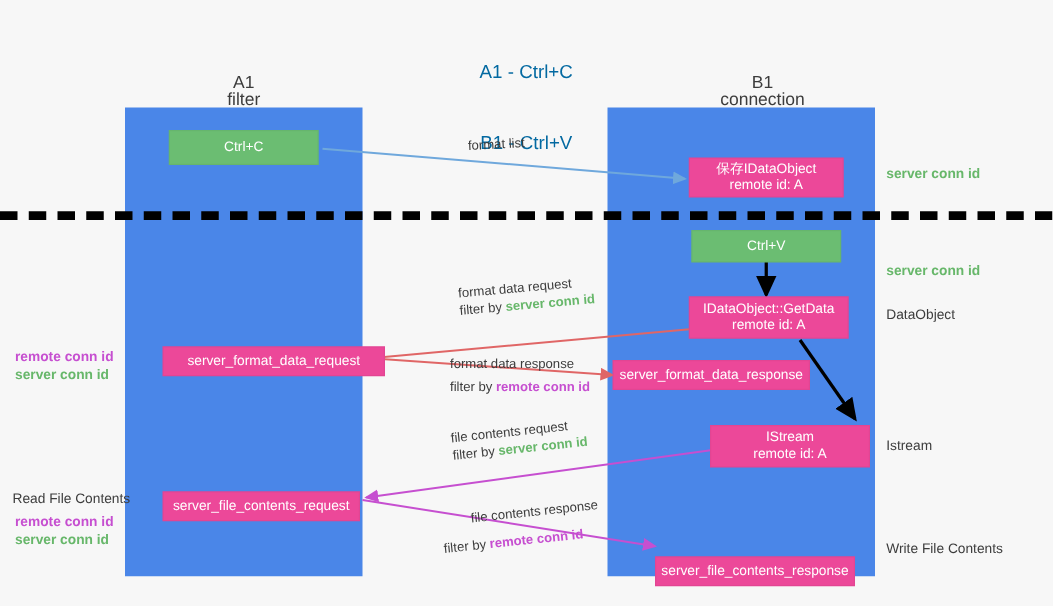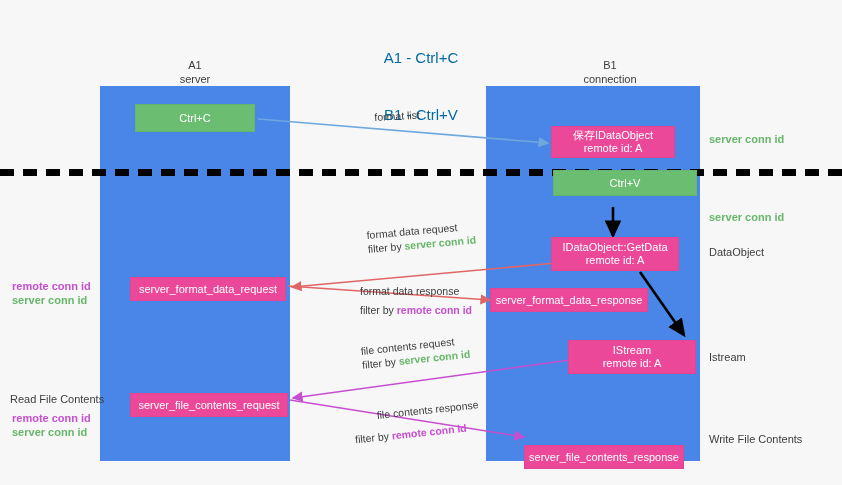--- a/index.html
+++ b/index.html
@@ -39,7 +39,7 @@
   
   .col-header {
     text-align: center;
-    font-size: 11px;
+    font-size: 14px;
     line-height: 14px;
     color: #3c3c3c;
   }

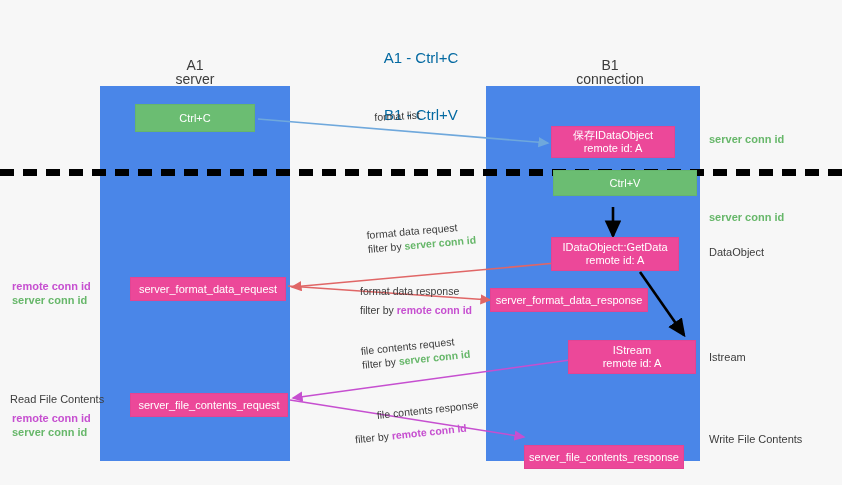--- a/index.html
+++ b/index.html
@@ -116,7 +116,7 @@
 
   <div class="abs col-header" style="left:125px; top:58px; width:140px;">
     <span>A1</span>
-    <span class="ch-sub">server</span>
+    <span class="ch-sub">filter</span>
   </div>
   <div class="abs col-header" style="left:540px; top:58px; width:140px;">
     <span>B1</span>

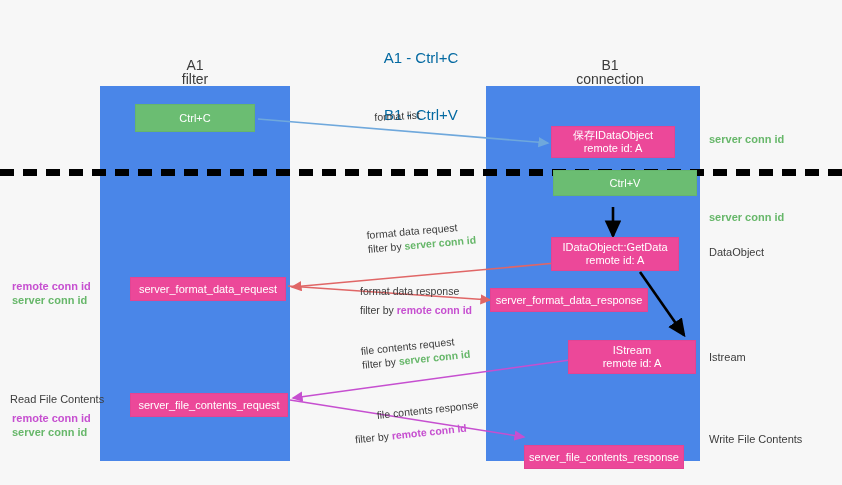--- a/index.html
+++ b/index.html
@@ -170,7 +170,7 @@
     <span class="ln">remote id: A</span>
   </div>
 
-  <div class="abs box box-green" style="left:553px; top:170px; width:144px; height:26px;">
+  <div class="abs box box-green" style="left:553px; top:184px; width:120px; height:26px;">
     <span class="ln">Ctrl+V</span>
   </div>
 

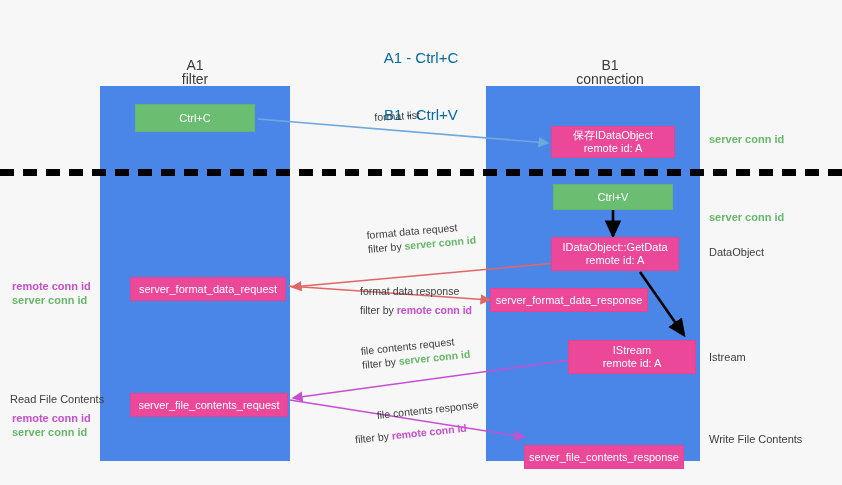--- a/index.html
+++ b/index.html
@@ -184,7 +184,7 @@
     <span class="ln">remote id: A</span>
   </div>
 
-  <div class="abs box box-orange" style="left:130px; top:277px; width:156px; height:24px;">
+  <div class="abs box box-orange" style="left:130px; top:277px; width:178px; height:24px;">
     <span class="ln">server_format_data_request</span>
   </div>
 

